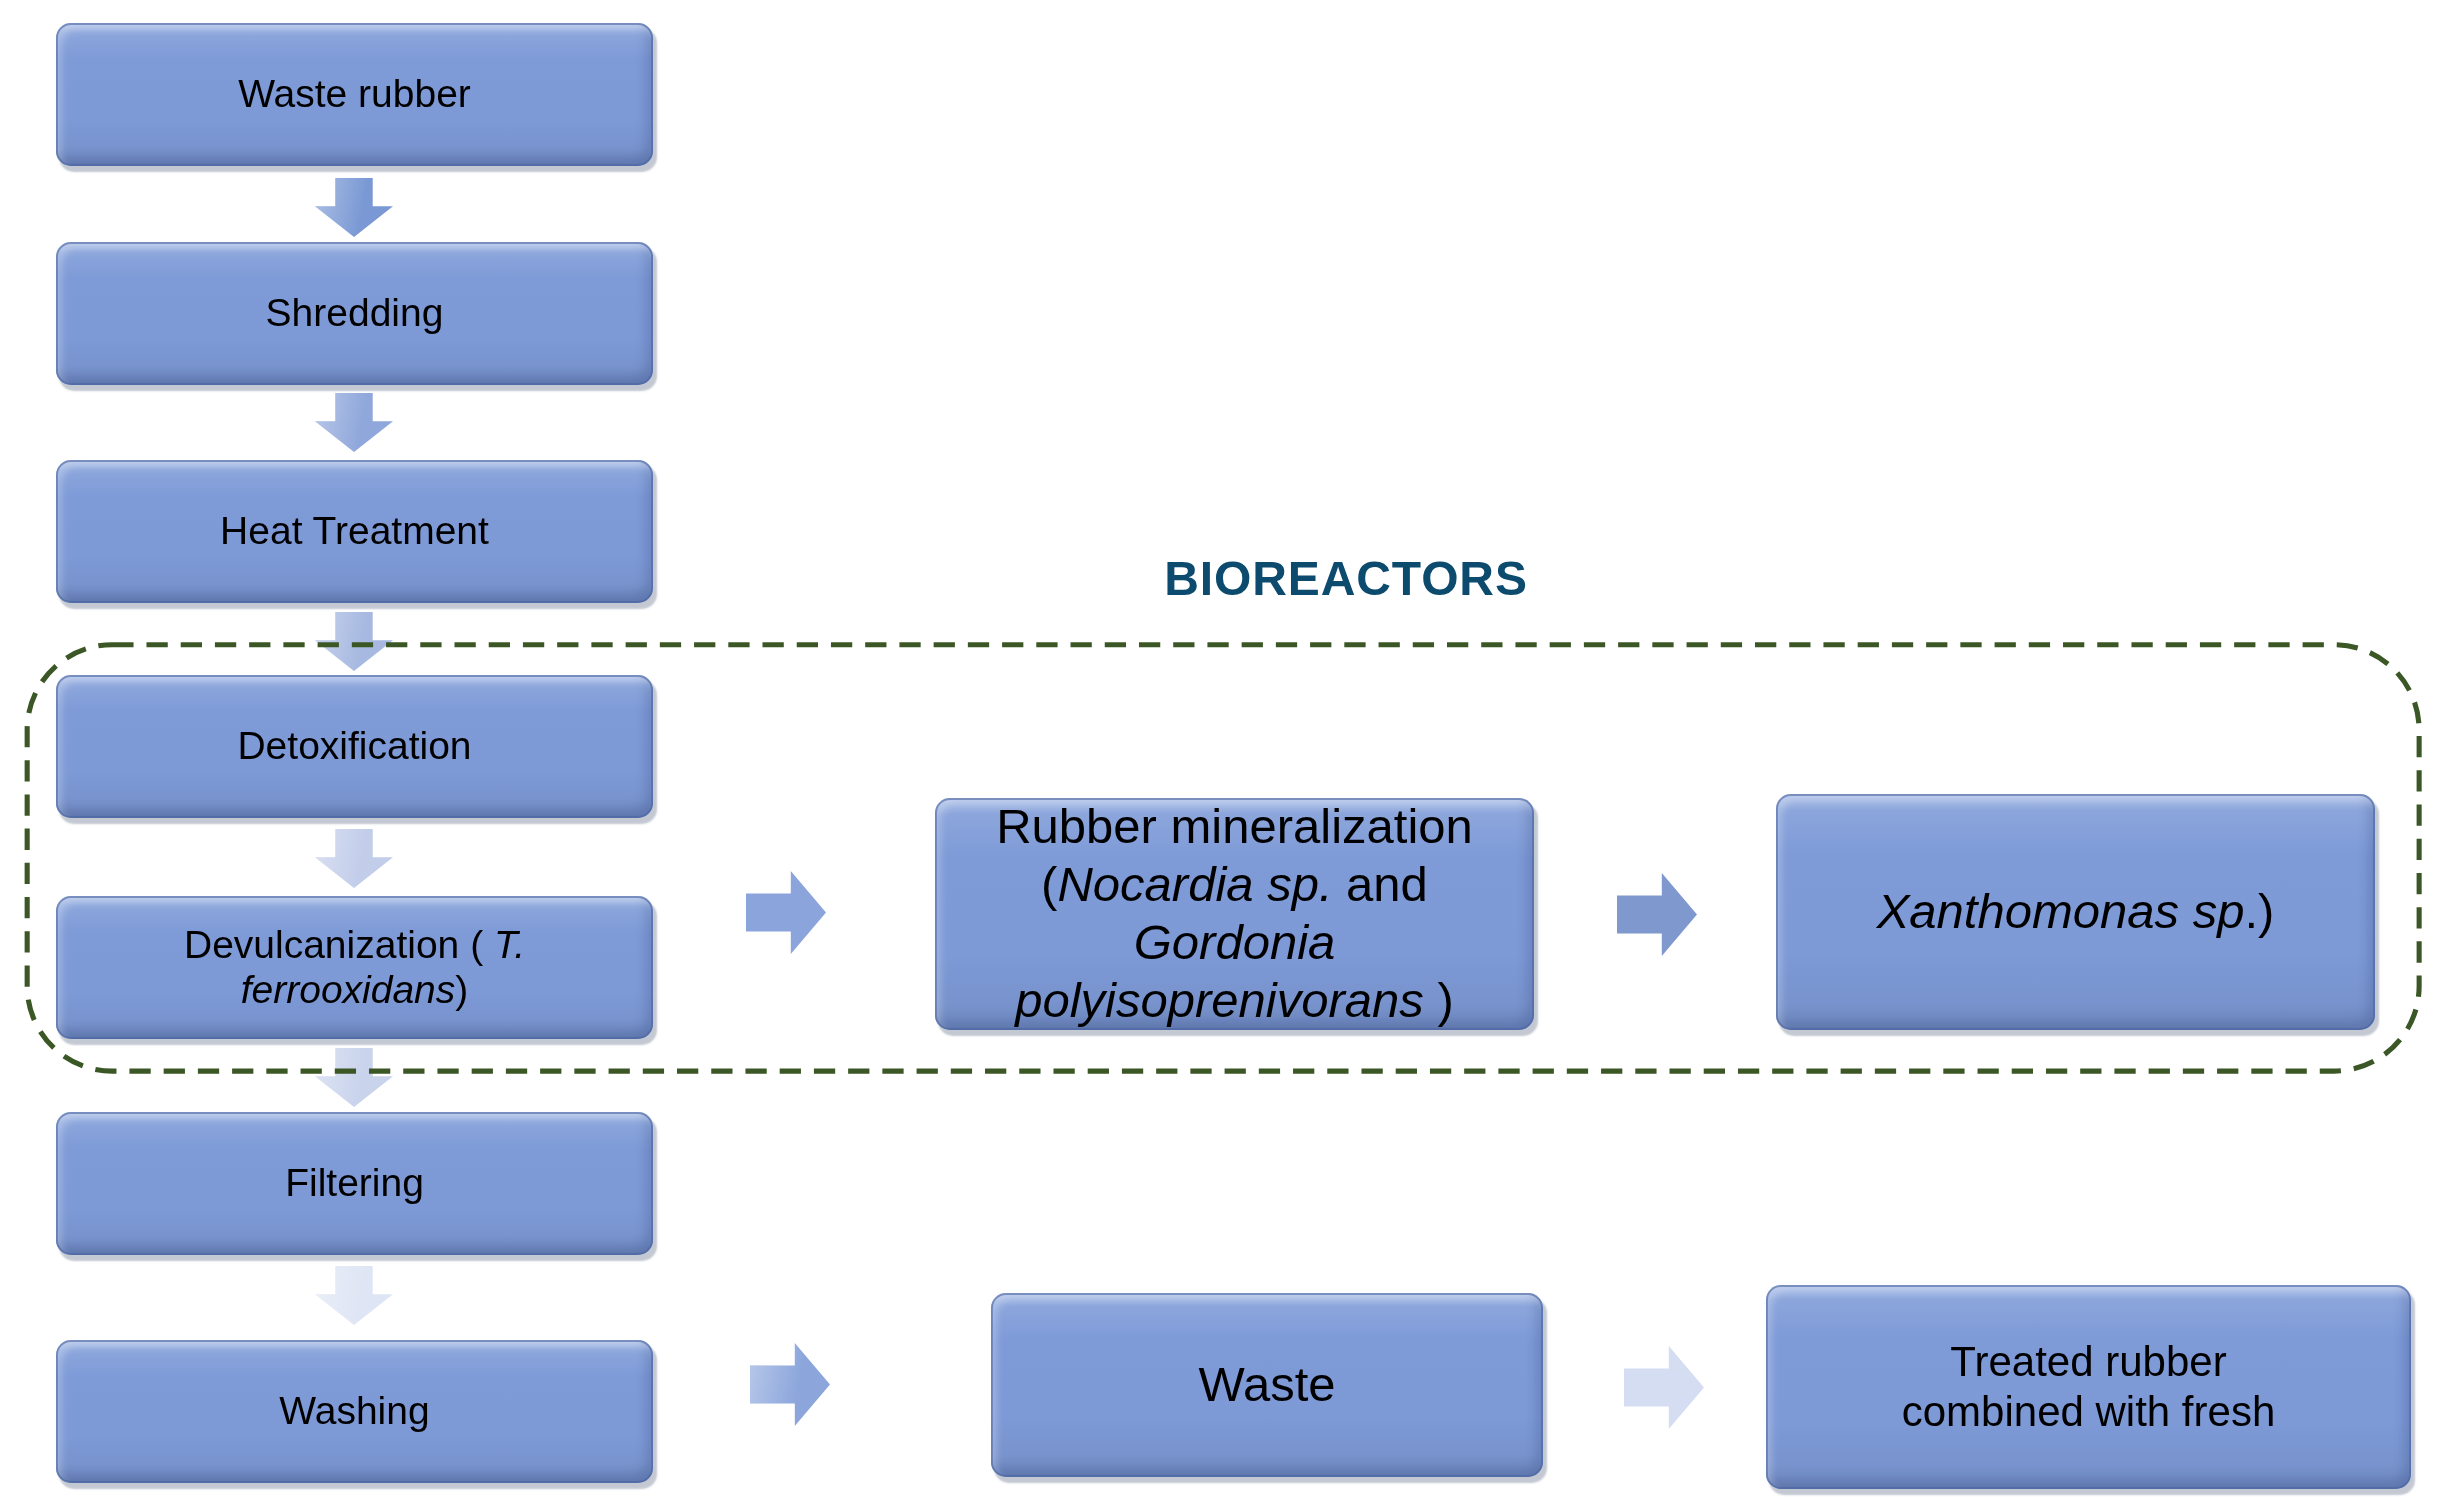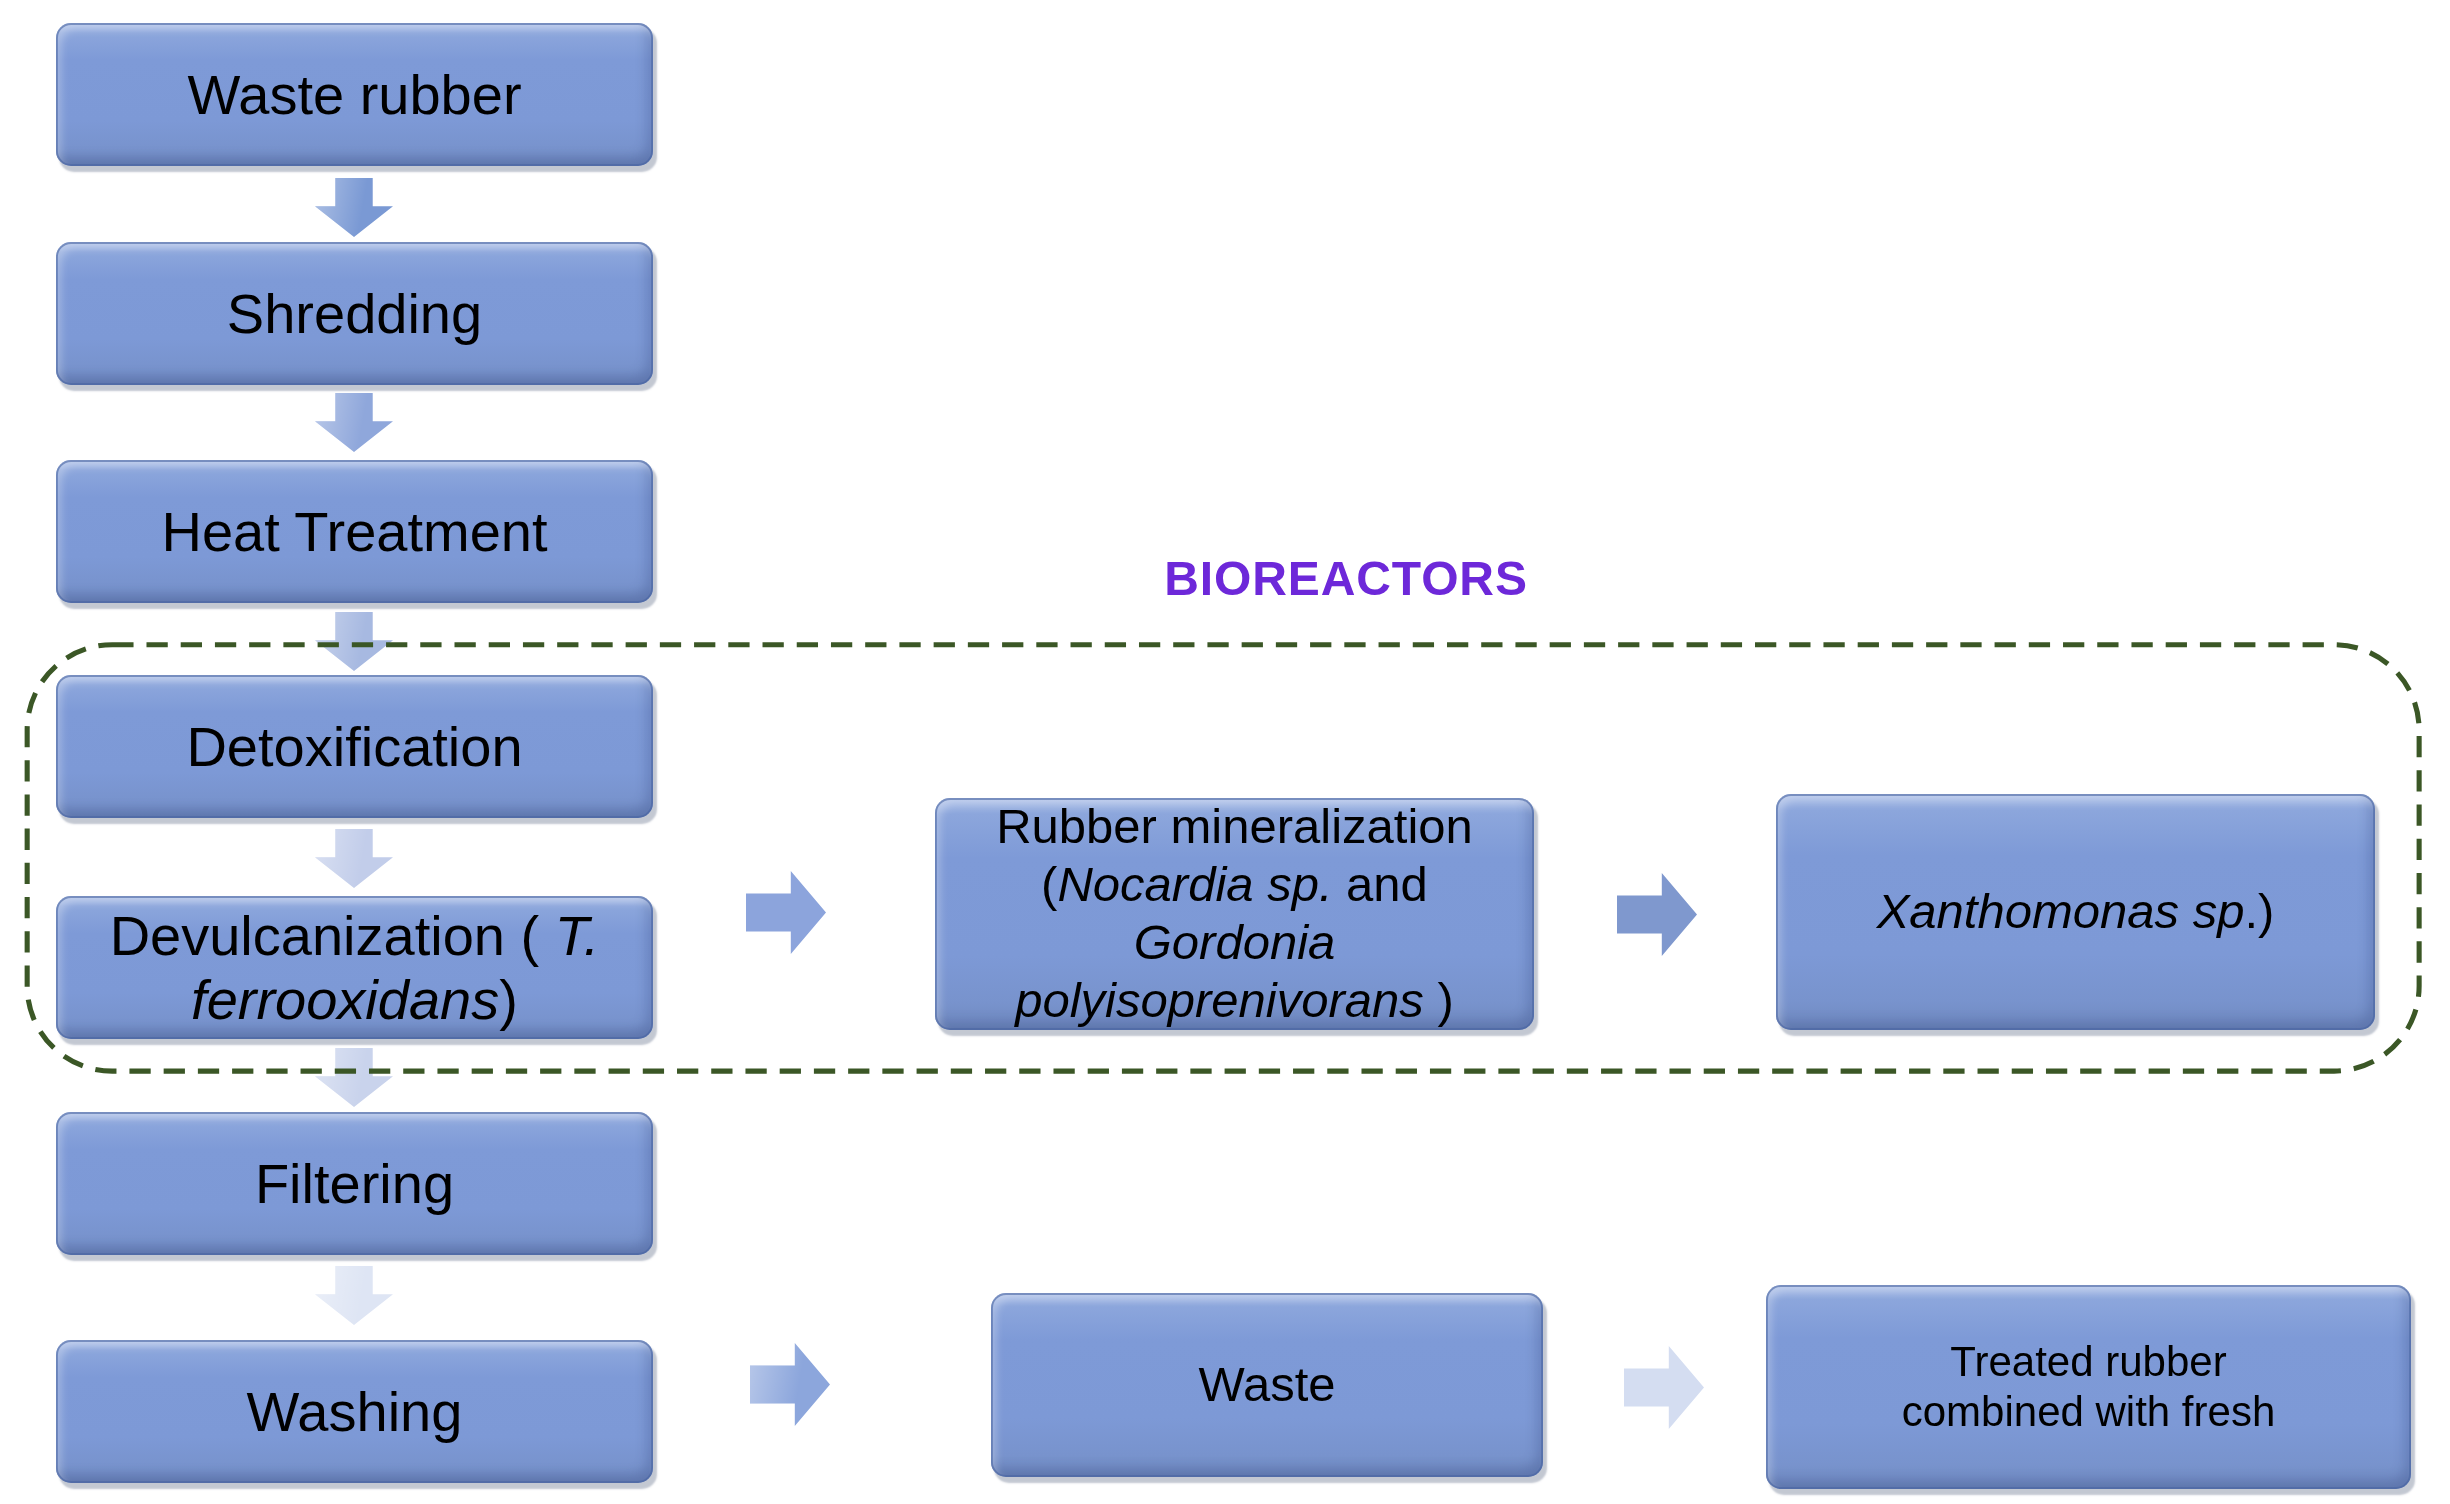--- a/index.html
+++ b/index.html
@@ -36,7 +36,7 @@
     text-align: center;
     line-height: 1.14;
   }
-  .box-left  { left: 56px;  width: 597px; height: 143px; font-size: 56px; }
+  .box-left  { left: 56px;  width: 597px; height: 143px; font-size: 39px; }
   .box-mid   { font-size: 49px; line-height: 1.18; }
   .it { font-style: italic; }
   .box .txt { display: block; padding: 0 13px; }

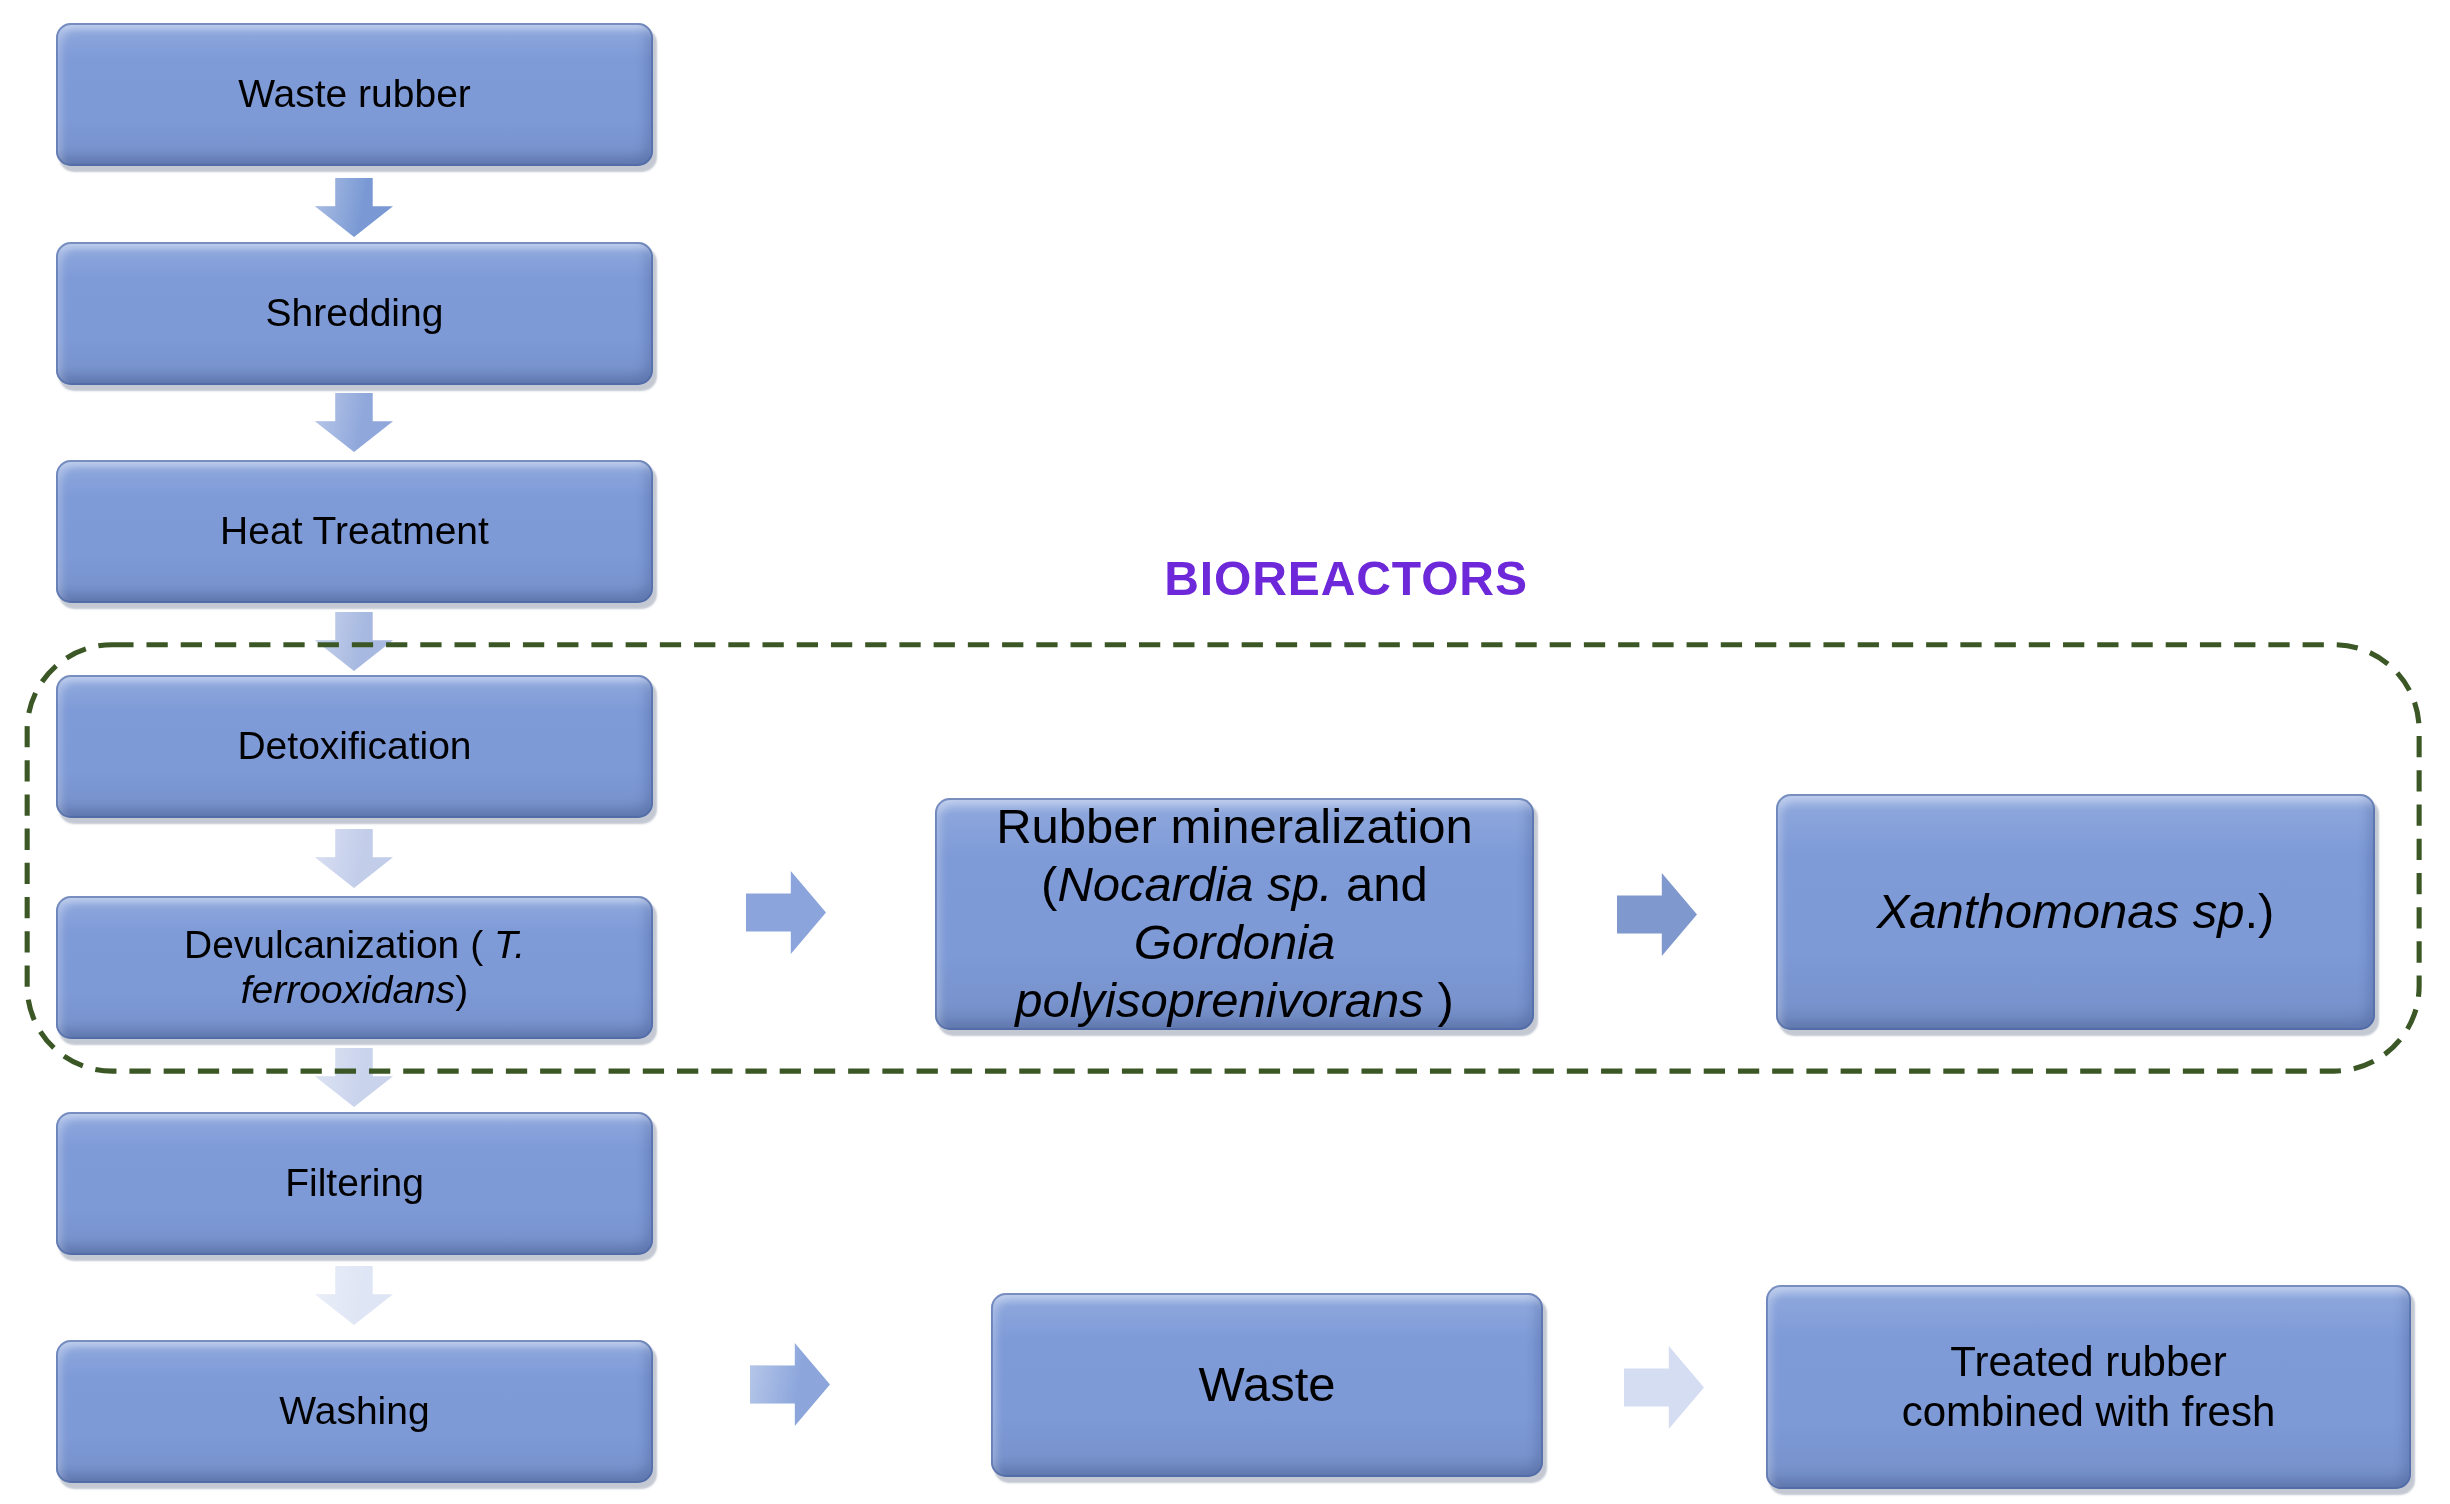--- a/index.html
+++ b/index.html
@@ -64,7 +64,7 @@
     font-size: 48px;
     font-weight: 700;
     letter-spacing: 0.9px;
-    color: #6d28d9;
+    color: #0c4a6e;
   }
 
   

